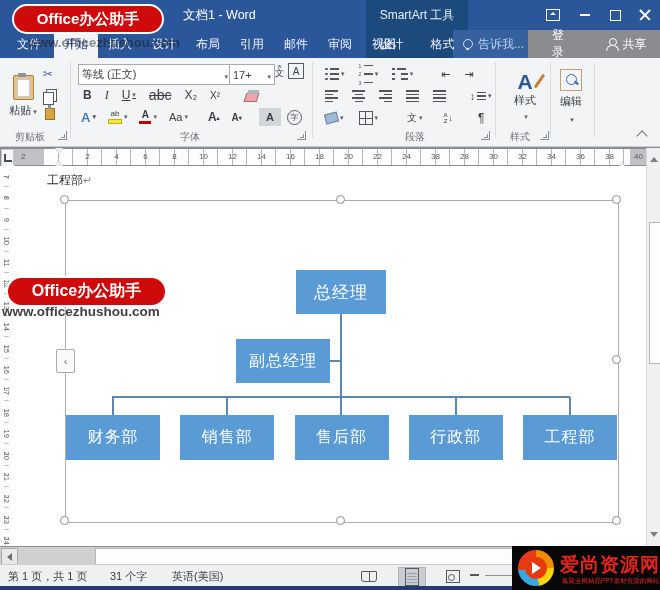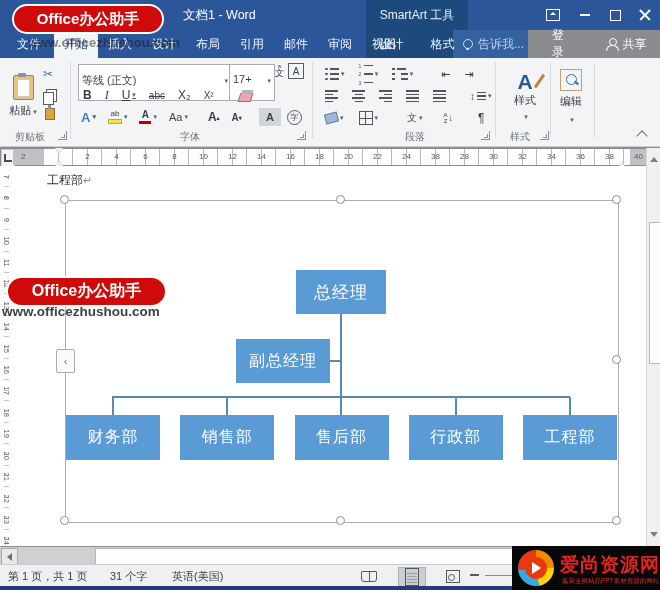--- a/index.html
+++ b/index.html
@@ -60,7 +60,7 @@
   .ic-paint{width:8px;height:10px;background:#d9a43c;border:1px solid #96712a;position:relative;margin-left:2px}
   .ic-paint::before{content:"";position:absolute;left:2px;top:-4px;width:3px;height:4px;background:#8d939b}
 
-  .combo{position:absolute;height:19px;background:#fff;border:1px solid #a8abb0;display:flex;align-items:flex-start;font-size:11px;padding:8px 3px;justify-content:space-between}
+  .combo{position:absolute;height:19px;background:#fff;border:1px solid #a8abb0;display:flex;align-items:center;font-size:11px;padding:0 3px;justify-content:space-between}
   .fbtn{display:inline-flex;align-items:center;justify-content:center;height:18px;padding:0 3px}
   .row{position:absolute;display:flex;align-items:center}
   .underbar{display:block;height:3.5px;width:12px;margin-top:1px}

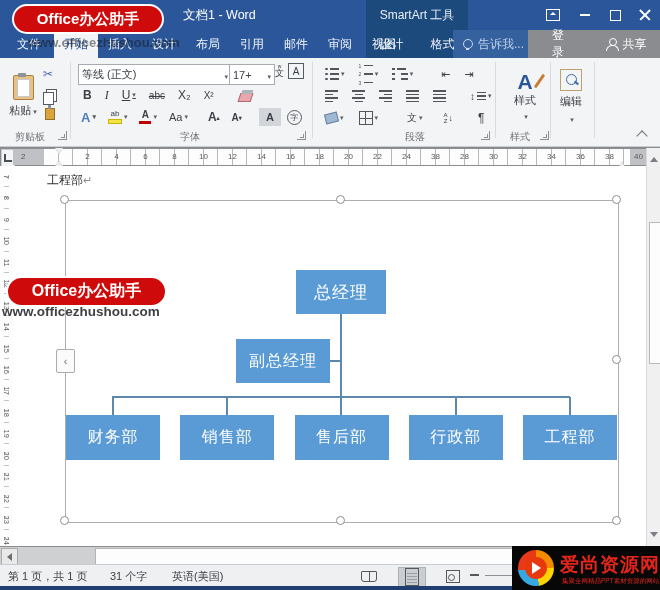--- a/index.html
+++ b/index.html
@@ -252,7 +252,7 @@
       <span class="fbtn" style="font-weight:bold">B</span>
       <span class="fbtn" style="font-style:italic;font-family:'Liberation Serif',serif">I</span>
       <span class="fbtn dd" style="text-decoration:underline">U</span>
-      <span class="fbtn" style="text-decoration:line-through;font-size:10px">abc</span>
+      <span class="fbtn" style="text-decoration:line-through;font-size:14px">abc</span>
       <span class="fbtn" style="font-size:12px">X₂</span>
       <span class="fbtn" style="font-size:10px">X²</span>
       <span class="fbtn" style="margin-left:12px">

